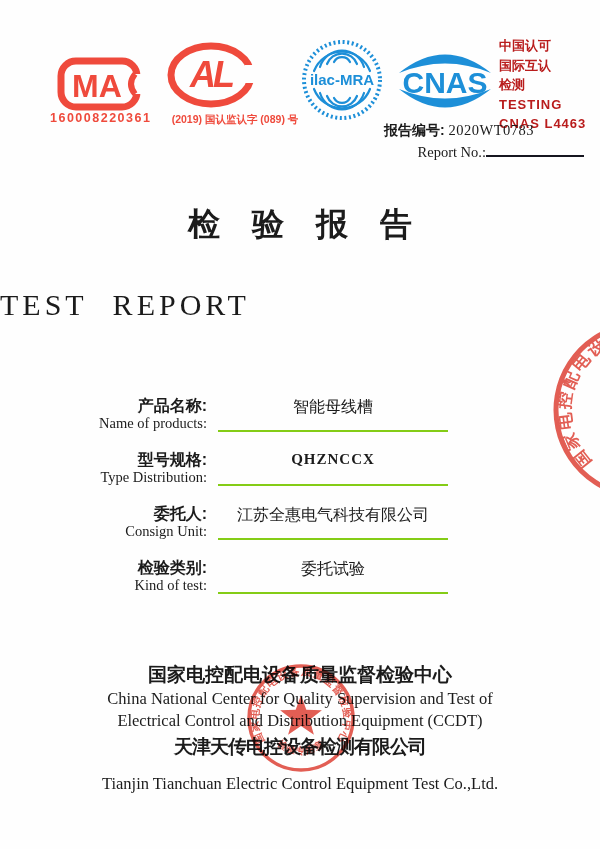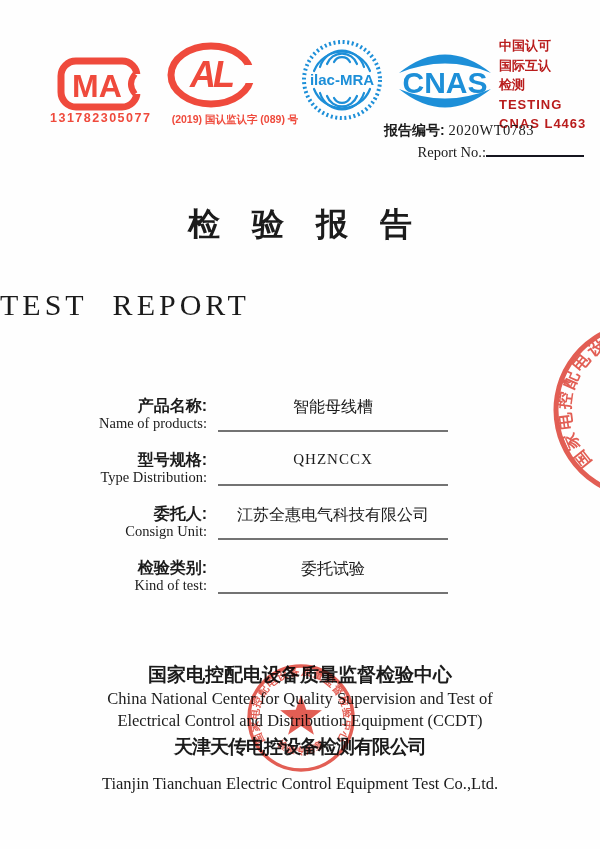--- a/index.html
+++ b/index.html
@@ -58,7 +58,7 @@
     <path d="M79 18 q-8 10 0 20" fill="none" stroke="#ef4a3c" stroke-width="6"></path>
     <text x="41" y="41" text-anchor="middle" font-size="32" font-weight="bold" fill="#ef4a3c" font-family="Liberation Sans, sans-serif">MA</text>
   </svg>
-  <div class="abs" id="cma-number">131782305077</div>
+  <div class="abs" id="cma-number">160008220361</div>
 
   <svg class="abs" style="left:166px;top:42px;" width="90" height="66" viewBox="0 0 90 66">
     <ellipse cx="45" cy="33" rx="40" ry="29" fill="none" stroke="#ef4a3c" stroke-width="7"></ellipse>

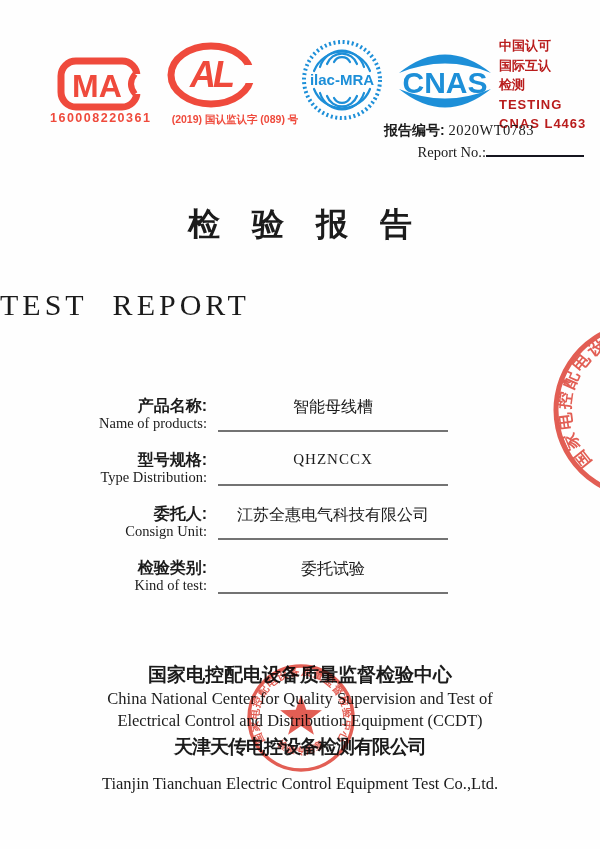--- a/index.html
+++ b/index.html
@@ -33,7 +33,7 @@
   .row-labels .zh{font-size:16px;font-weight:bold;line-height:19px;}
   .row-labels .en{font-size:14.5px;line-height:17px;}
   .row-value{position:absolute;left:218px;width:230px;height:34px;
-             border-bottom:2px solid #737373;text-align:center;}
+             border-bottom:2px solid #84cc16;text-align:center;}
   .row-value .val{display:block;margin-top:1px;font-size:16px;}
   .row-value .val.code{font-family:"Liberation Serif","DejaVu Serif",serif;font-size:15px;
                        letter-spacing:1px;font-weight:normal;}

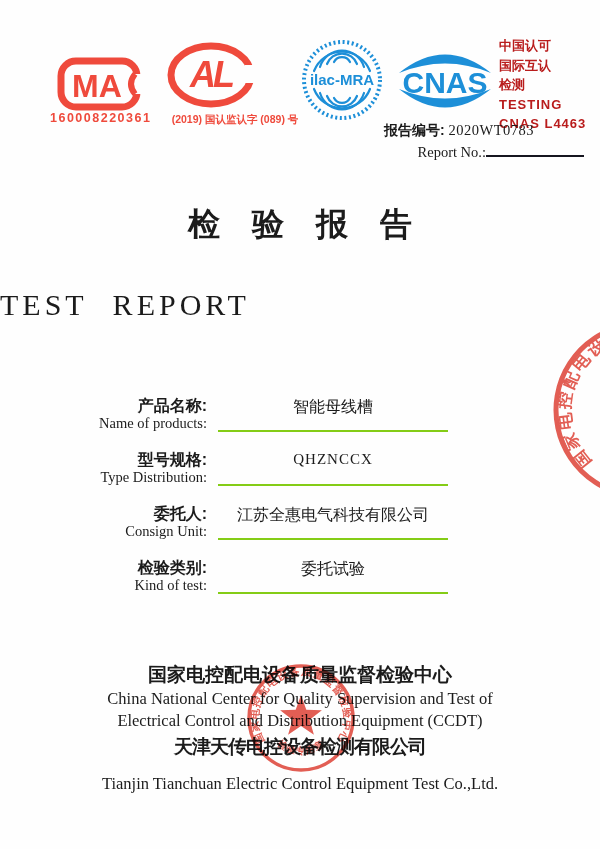--- a/index.html
+++ b/index.html
@@ -36,7 +36,7 @@
              border-bottom:2px solid #84cc16;text-align:center;}
   .row-value .val{display:block;margin-top:1px;font-size:16px;}
   .row-value .val.code{font-family:"Liberation Serif","DejaVu Serif",serif;font-size:15px;
-                       letter-spacing:1px;font-weight:normal;}
+                       letter-spacing:1px;font-weight:bold;}
 
   
   .f-line{position:absolute;left:0;width:100%;text-align:center;}

